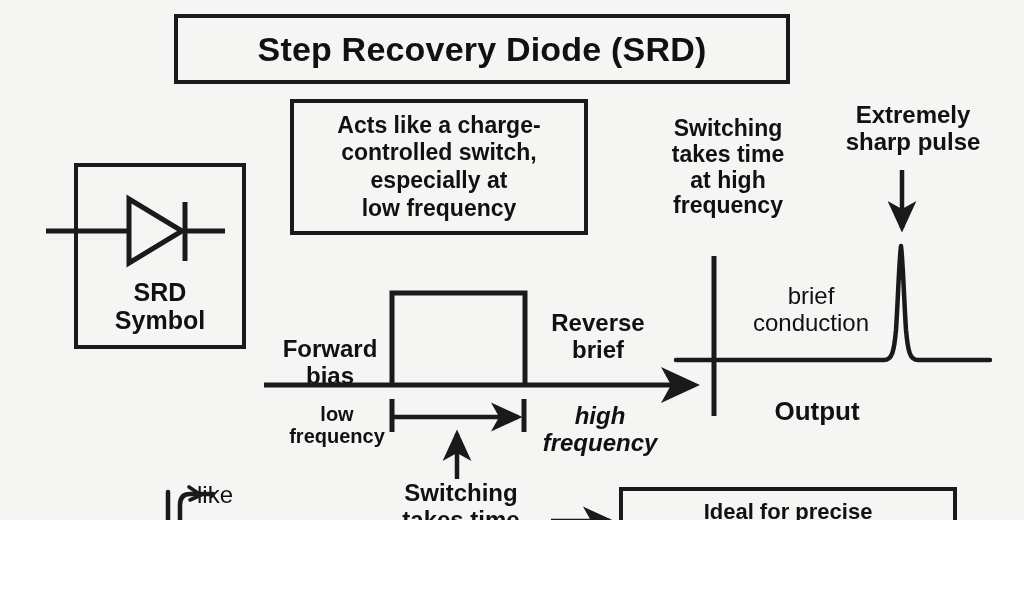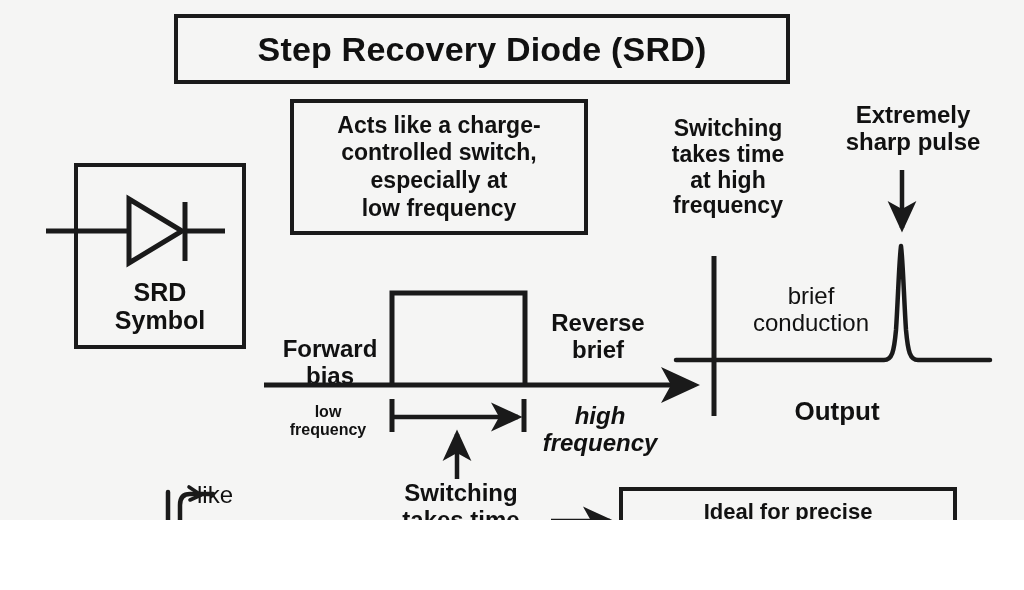--- a/index.html
+++ b/index.html
@@ -67,7 +67,7 @@
   #lbl-input   { left: 330px; top: 252px; width: 130px; font-size: 25px; }
   #lbl-forward { left: 266px; top: 310px; width: 128px; font-size: 24px; margin-top: 26px; }
   #lbl-reverse { left: 534px; top: 310px; width: 128px; font-size: 24px; }
-  #lbl-lowfreq { left: 252px; top: 403px; width: 152px; font-size: 16px; }
+  #lbl-lowfreq { left: 261px; top: 403px; width: 152px; font-size: 20px; }
   #lbl-highfreq{ left: 529px; top: 403px; width: 142px; font-size: 24px; font-style: italic; }
   #lbl-switch-high { left: 345px; top: 480px; width: 232px; font-size: 24px; }
   #lbl-like    { left: 197px; top: 482px; width: 70px; font-size: 24px; text-align: left; }

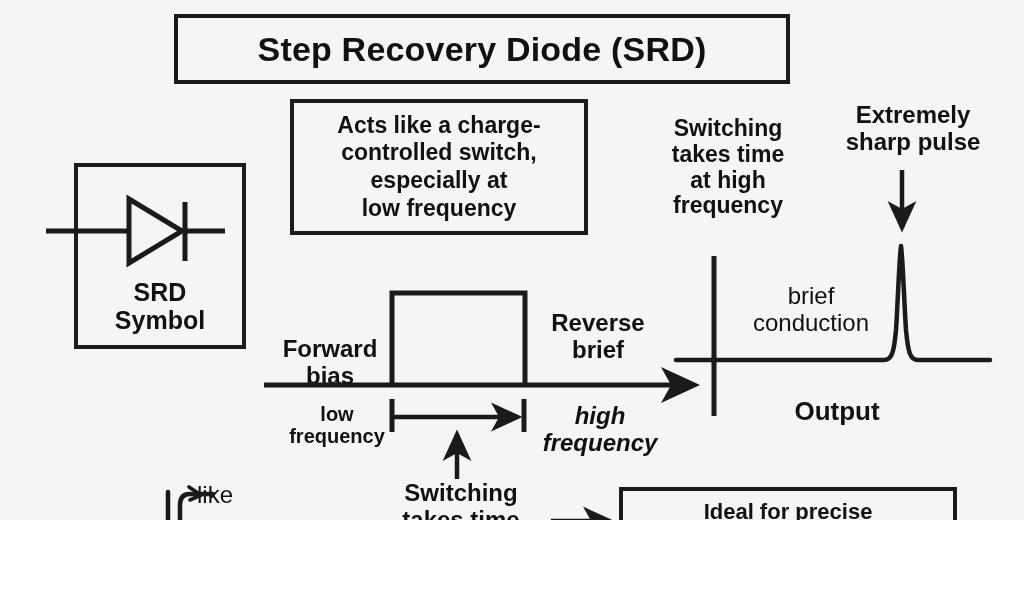--- a/index.html
+++ b/index.html
@@ -75,7 +75,7 @@
   #lbl-switch-takes { left: 648px; top: 116px; width: 160px; font-size: 23px; }
   #lbl-sharp   { left: 818px; top: 102px; width: 190px; font-size: 24px; }
   #lbl-brief   { left: 728px; top: 283px; width: 166px; font-size: 24px; }
-  #lbl-output  { left: 762px; top: 397px; width: 150px; font-size: 26px; text-align: center; }
+  #lbl-output  { left: 742px; top: 397px; width: 150px; font-size: 26px; text-align: center; }
 </style>
 </head>
 <body>

